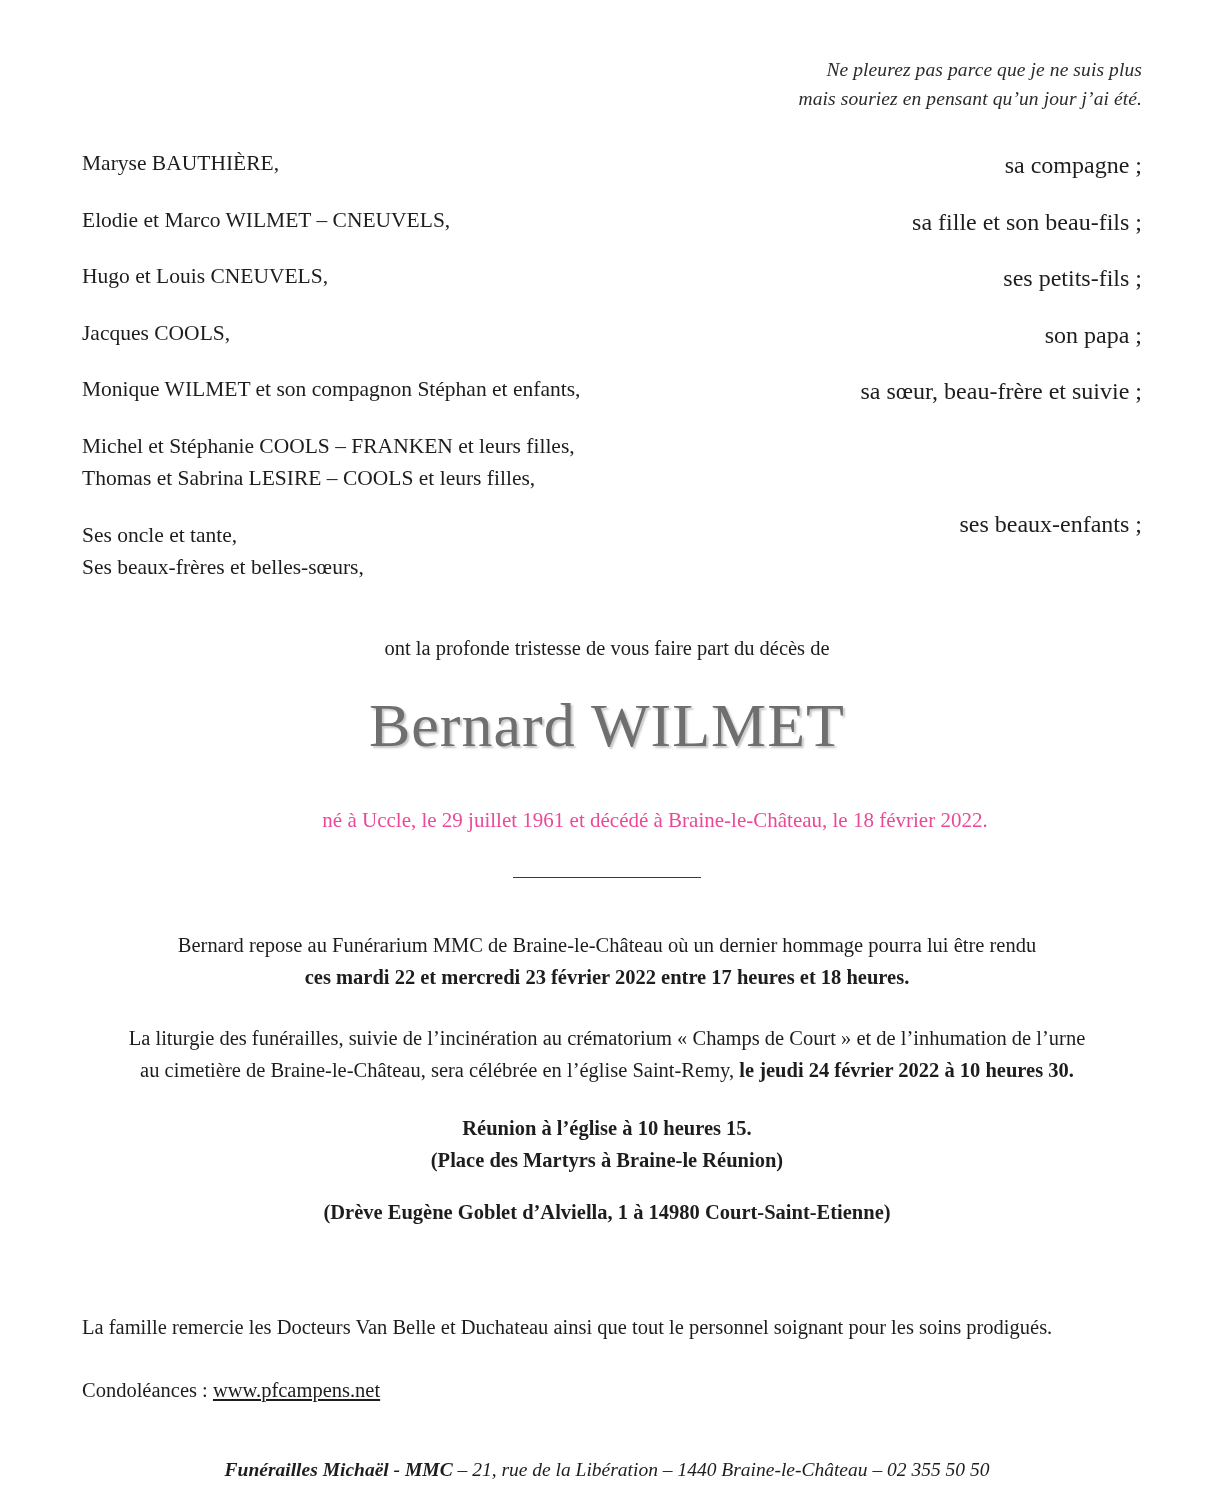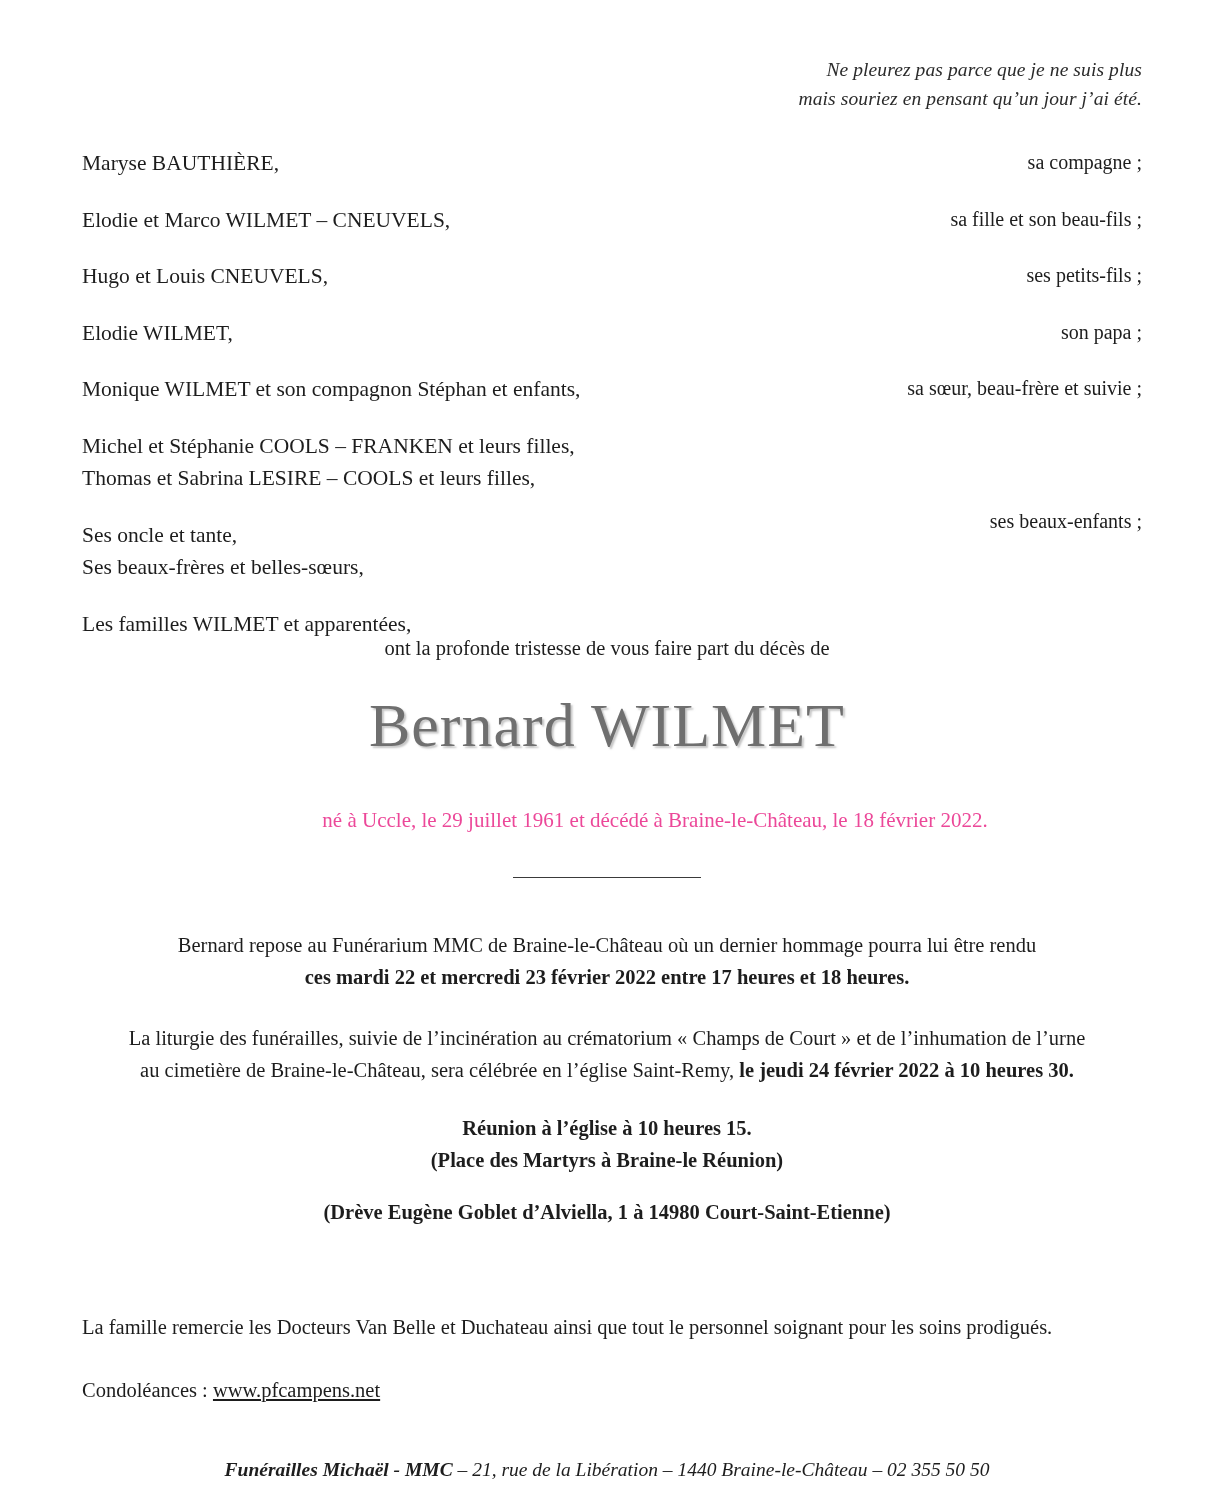--- a/index.html
+++ b/index.html
@@ -62,7 +62,7 @@
     position: absolute;
     right: 0;
     top: 0;
-    font-size: 20px;
+    font-size: 24px;
     line-height: 1.42;
     color: #1d1d1d;
     text-align: left;

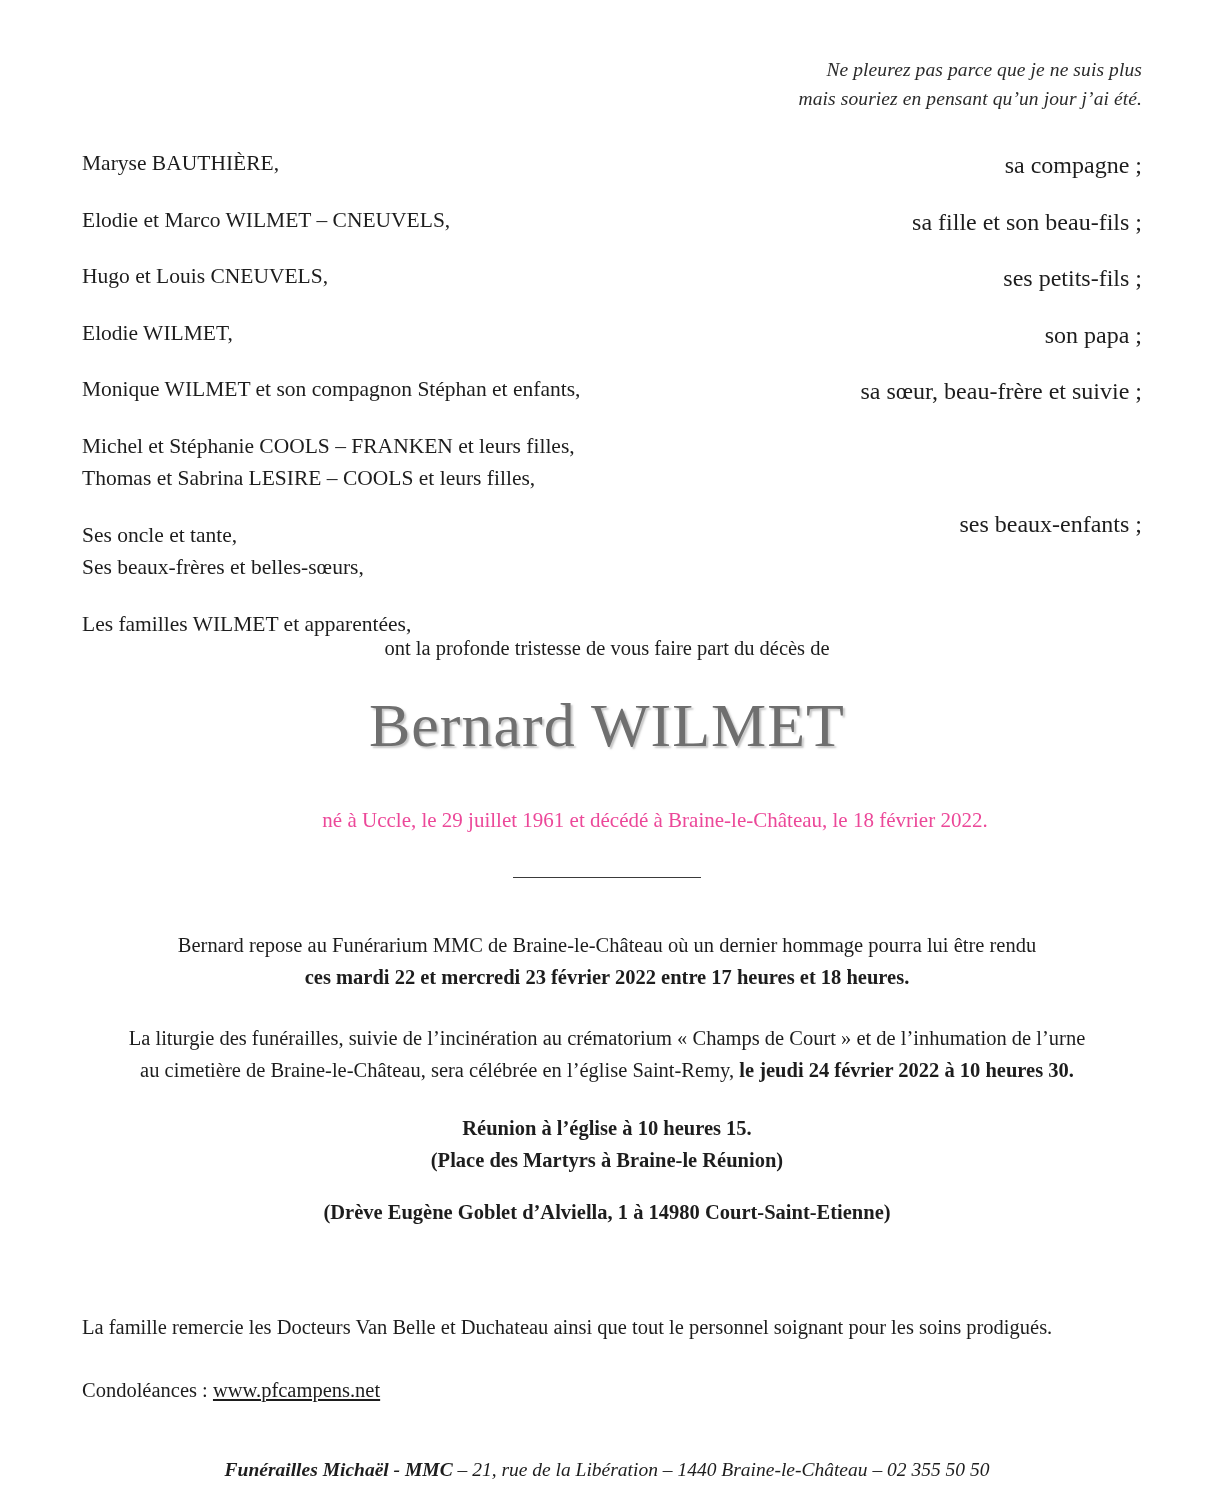--- a/index.html
+++ b/index.html
@@ -174,7 +174,7 @@
     </div>
 
     <div class="fam-row">
-      <div class="fam-names">Elodie WILMET,</div>
+      <div class="fam-names">Jacques COOLS,</div>
       <div class="fam-rel">son papa ;</div>
     </div>
 

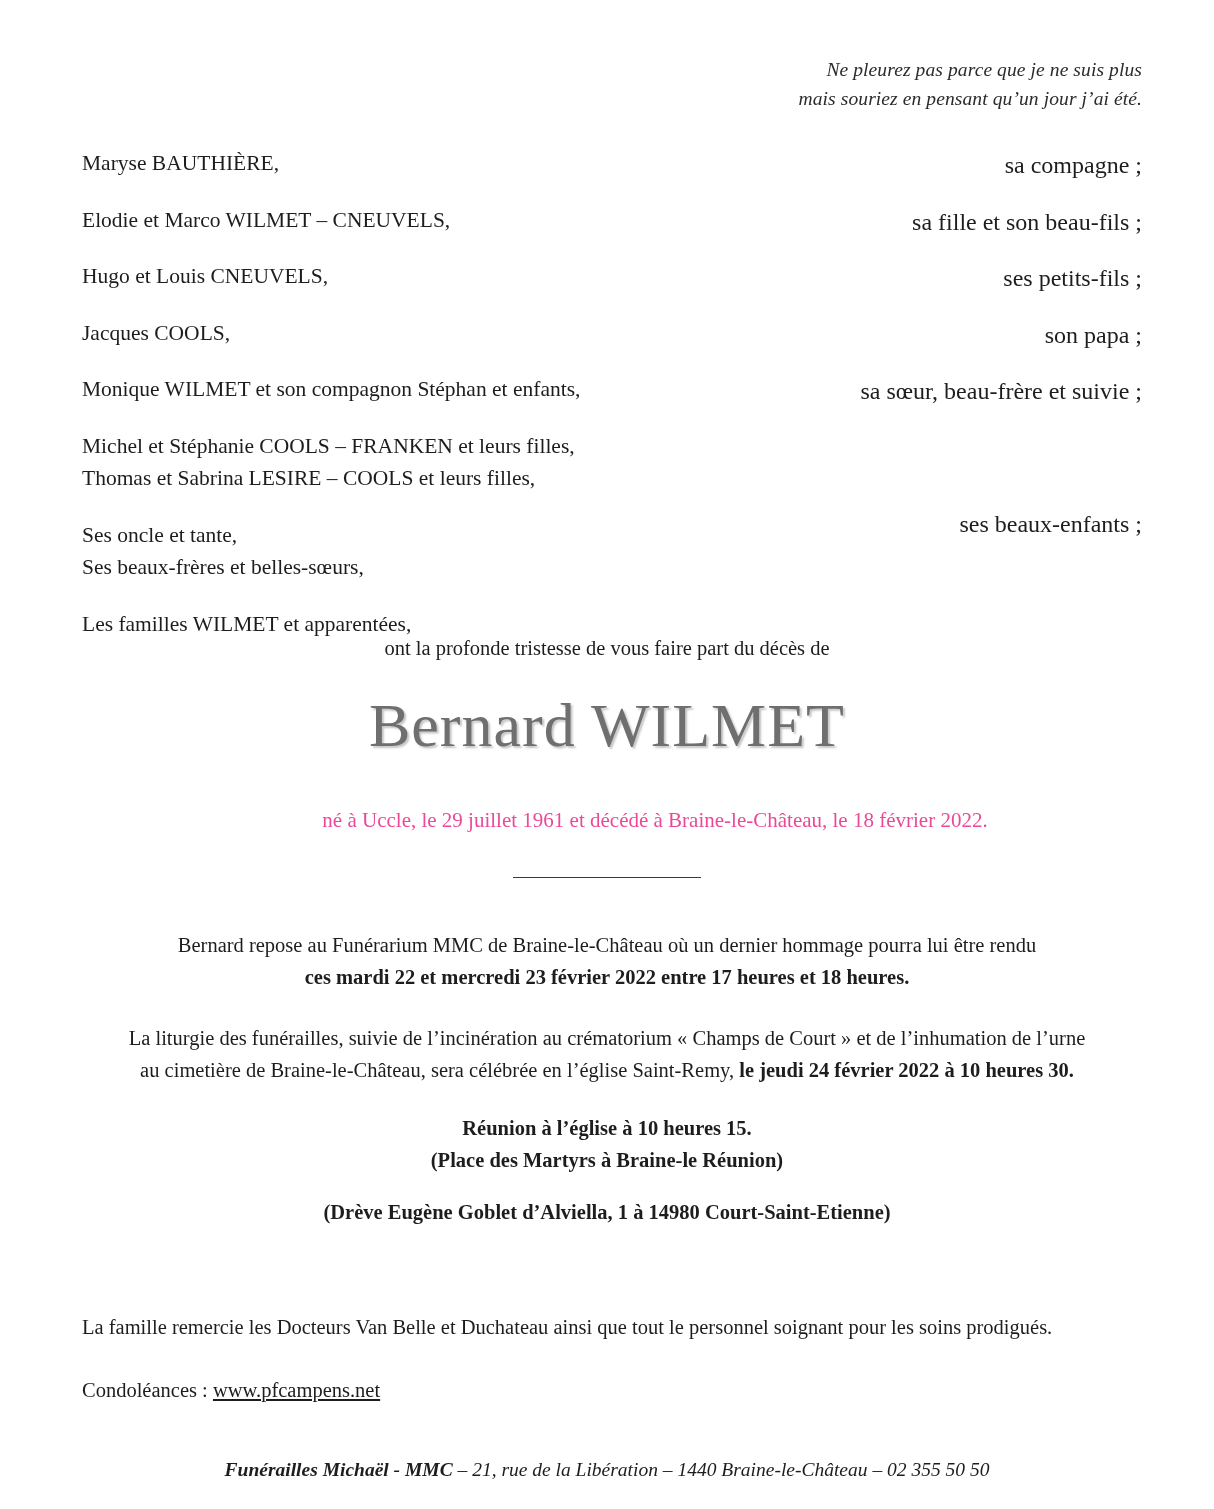--- a/index.html
+++ b/index.html
@@ -200,9 +200,6 @@
       <div class="fam-names">Ses beaux-frères et belles-sœurs,</div>
     </div>
 
-    <div class="fam-row">
-      <div class="fam-names">Les familles WILMET et apparentées,</div>
-    </div>
 
   </div>
 

